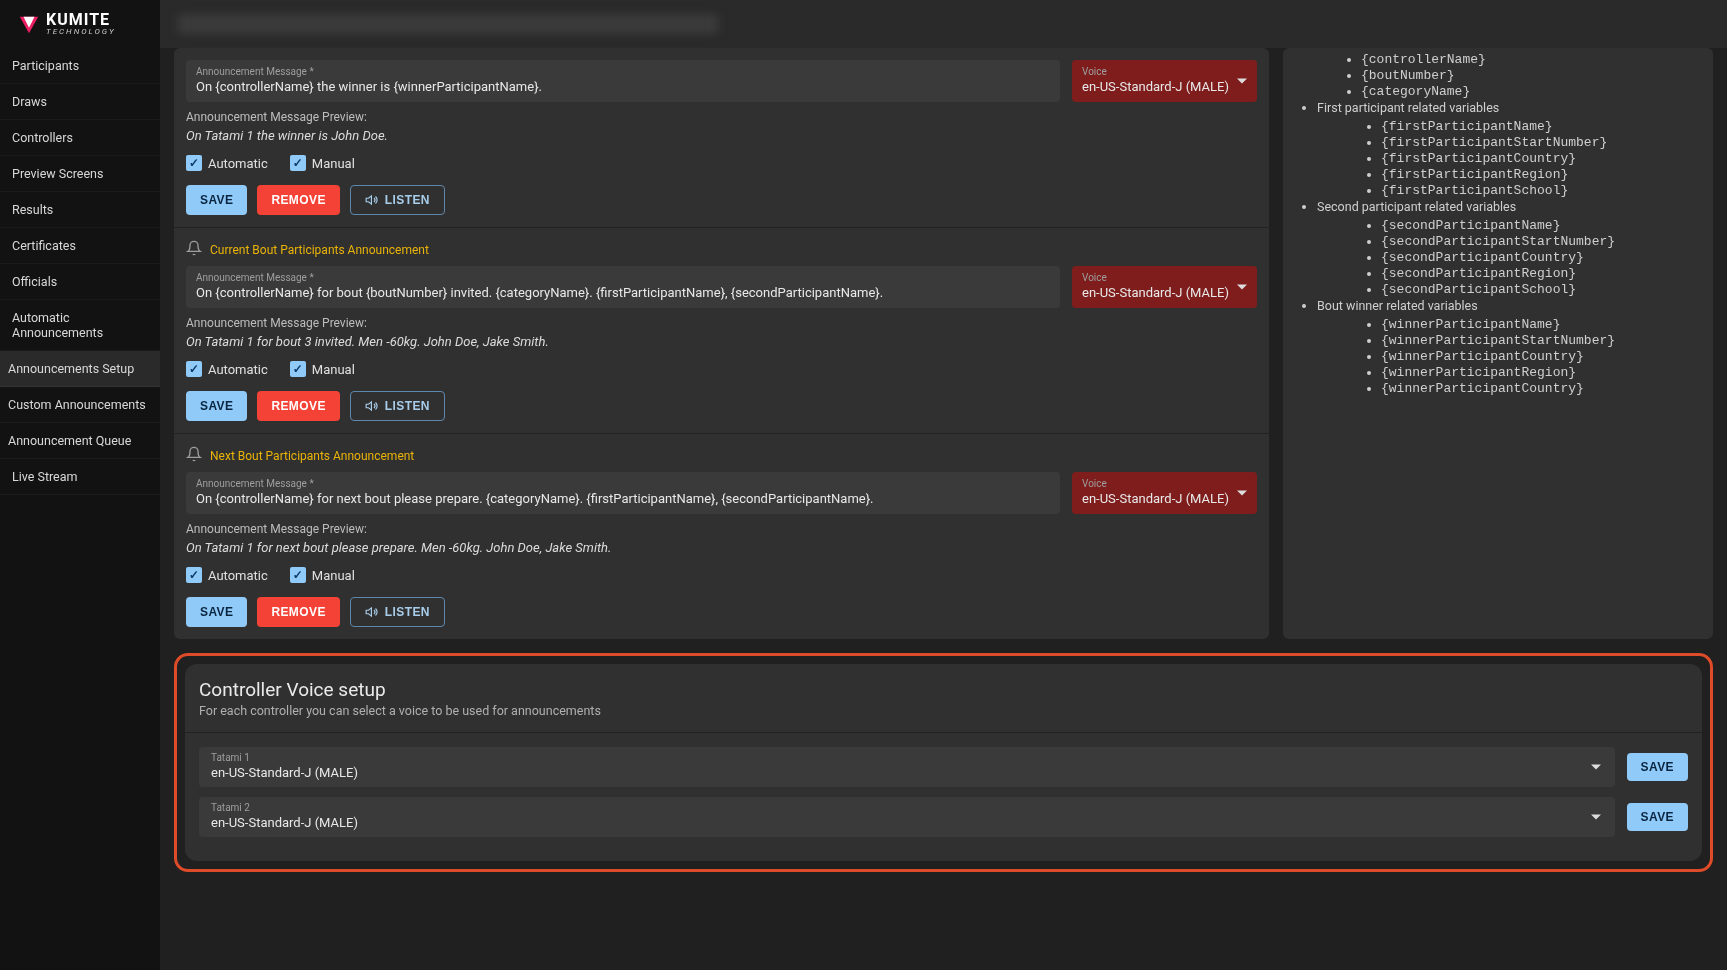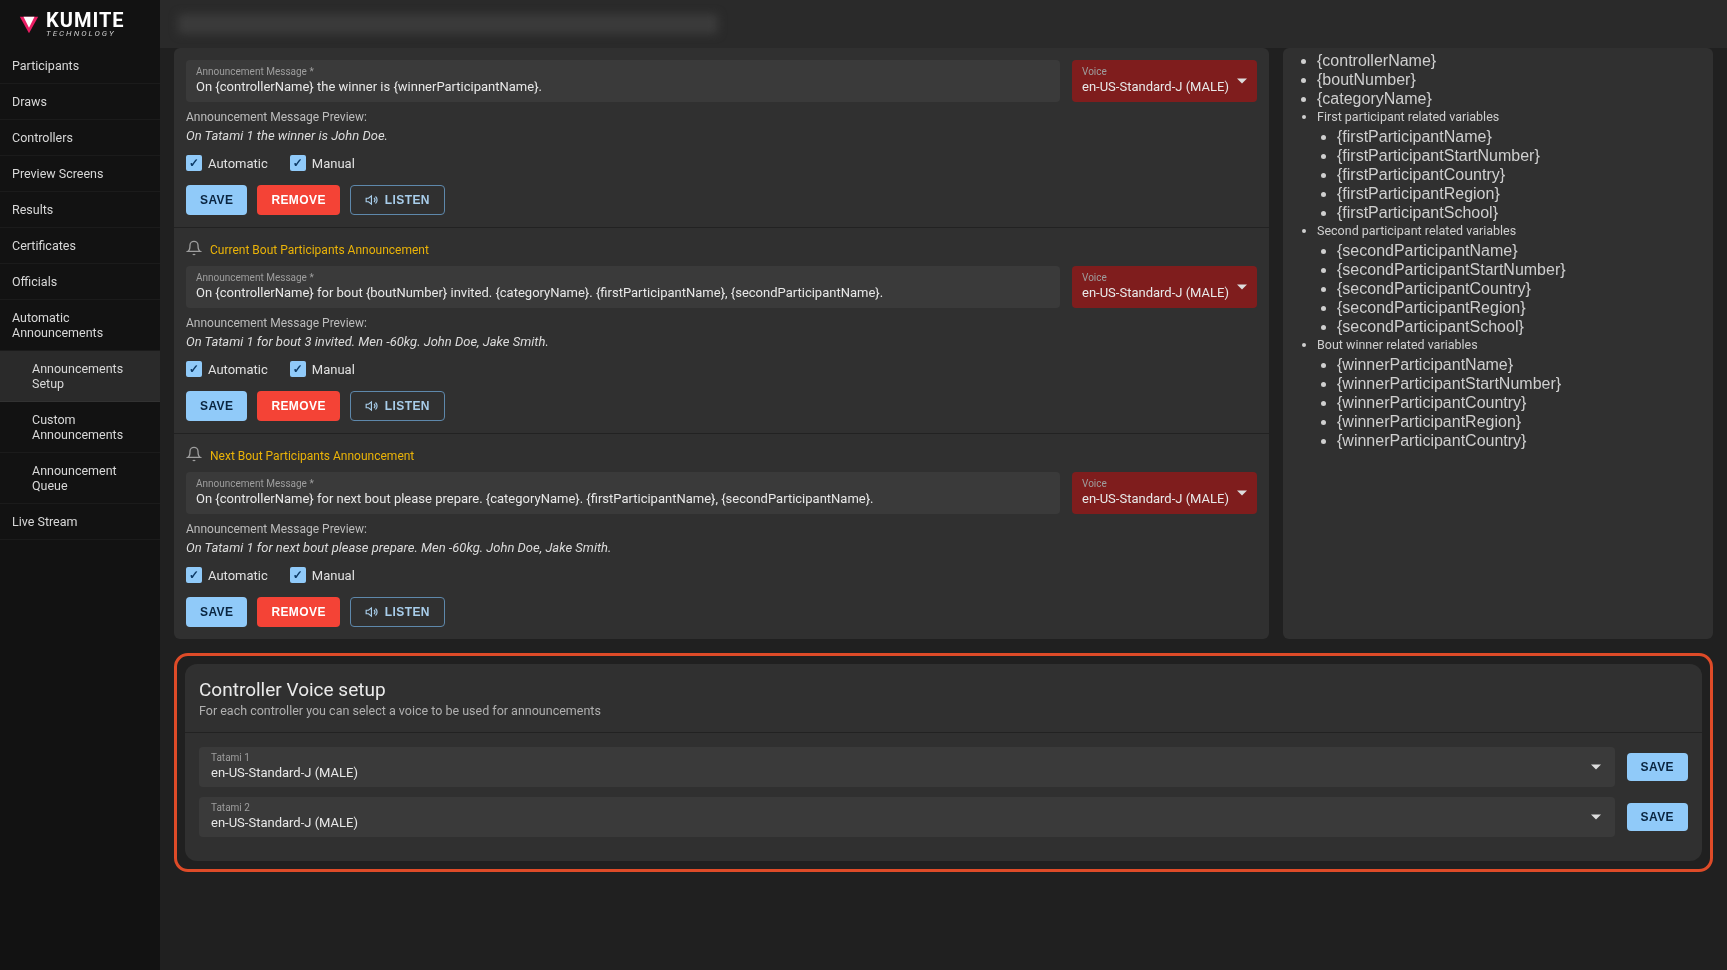--- a/index.html
+++ b/index.html
@@ -32,7 +32,7 @@
     display:flex;align-items:center;justify-content:center;
   }
   .logo-text { display:flex; flex-direction:column; line-height:1; }
-  .logo-text-top { font-weight:700; font-size:20px; letter-spacing:1px; color:#fff;}
+  .logo-text-top { font-weight:700; font-size:16px; letter-spacing:1px; color:#fff;}
   .logo-text-bottom { font-size:8px; letter-spacing:2px; color:#ccc; font-style:italic;}
   .nav { display:flex; flex-direction:column; }
   .nav-item {

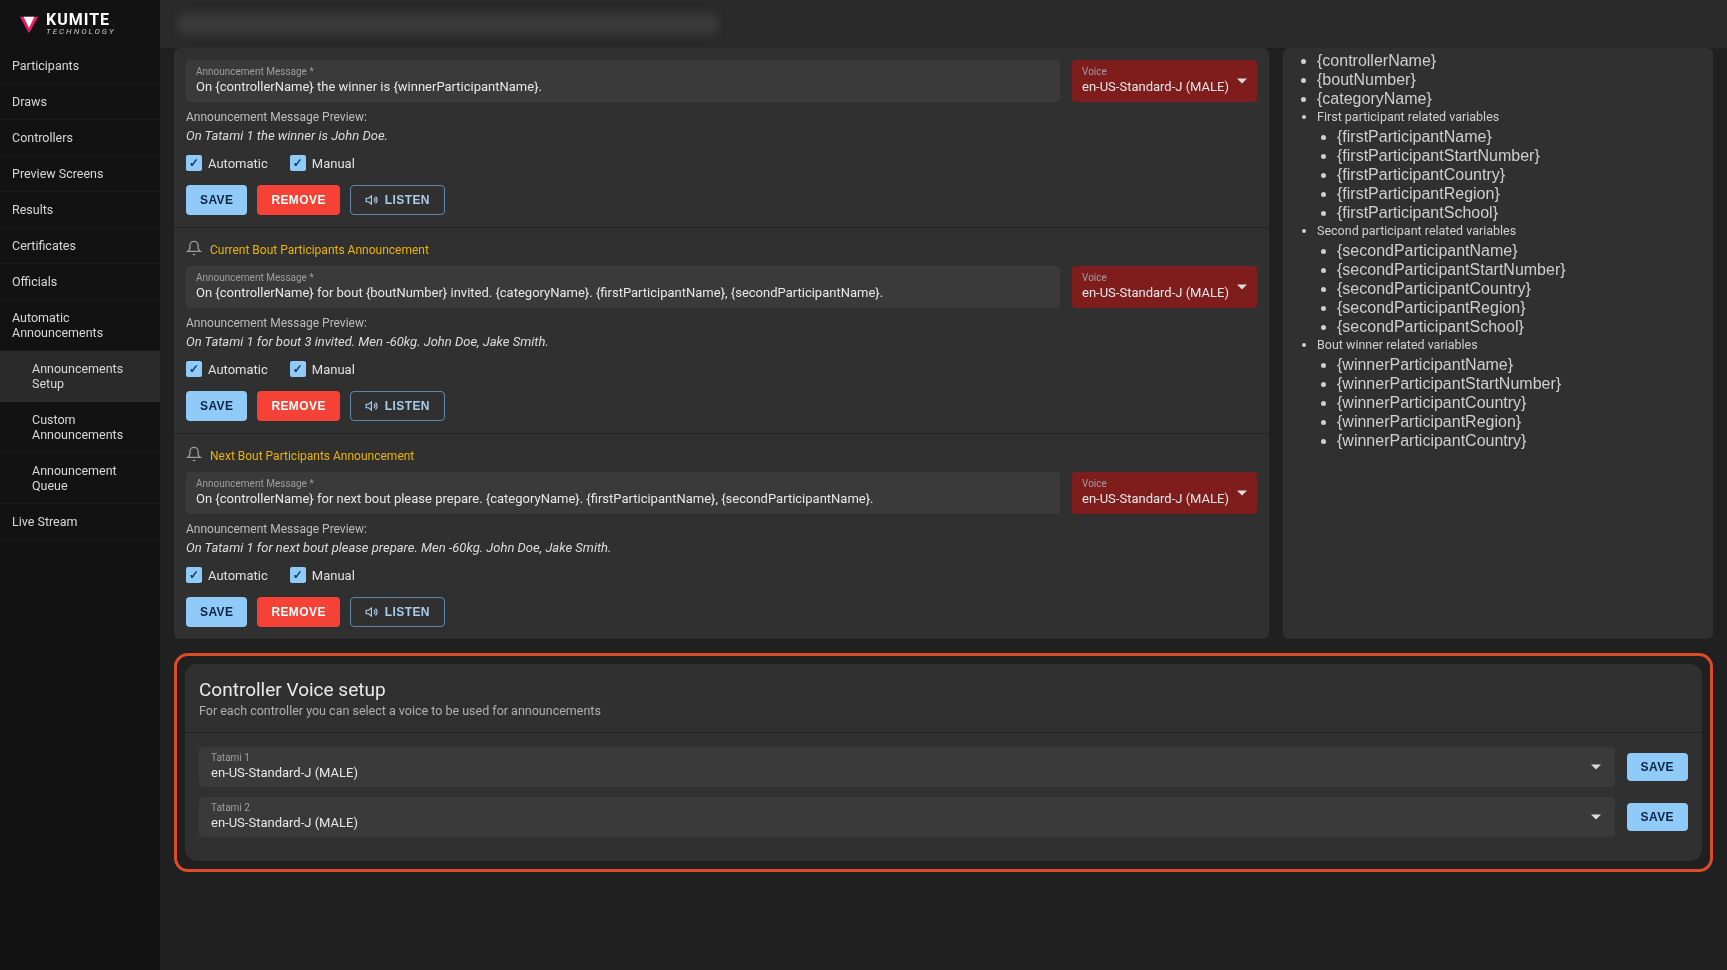--- a/index.html
+++ b/index.html
@@ -93,7 +93,7 @@
   }
   .side-panel ul { list-style: disc; padding-left: 20px; margin-top:4px;}
   .side-panel li { margin: 1px 0; color:#cfcfcf; }
-  .side-panel .mono { font-family: Liberation Sans, sans-serif; font-size:16px; }
+  .side-panel .mono { font-family: Liberation Mono, monospace; font-size:13px;margin-left:44px; }
 
   
   .ann-block { padding: 12px; border-bottom: 1px solid #222; }

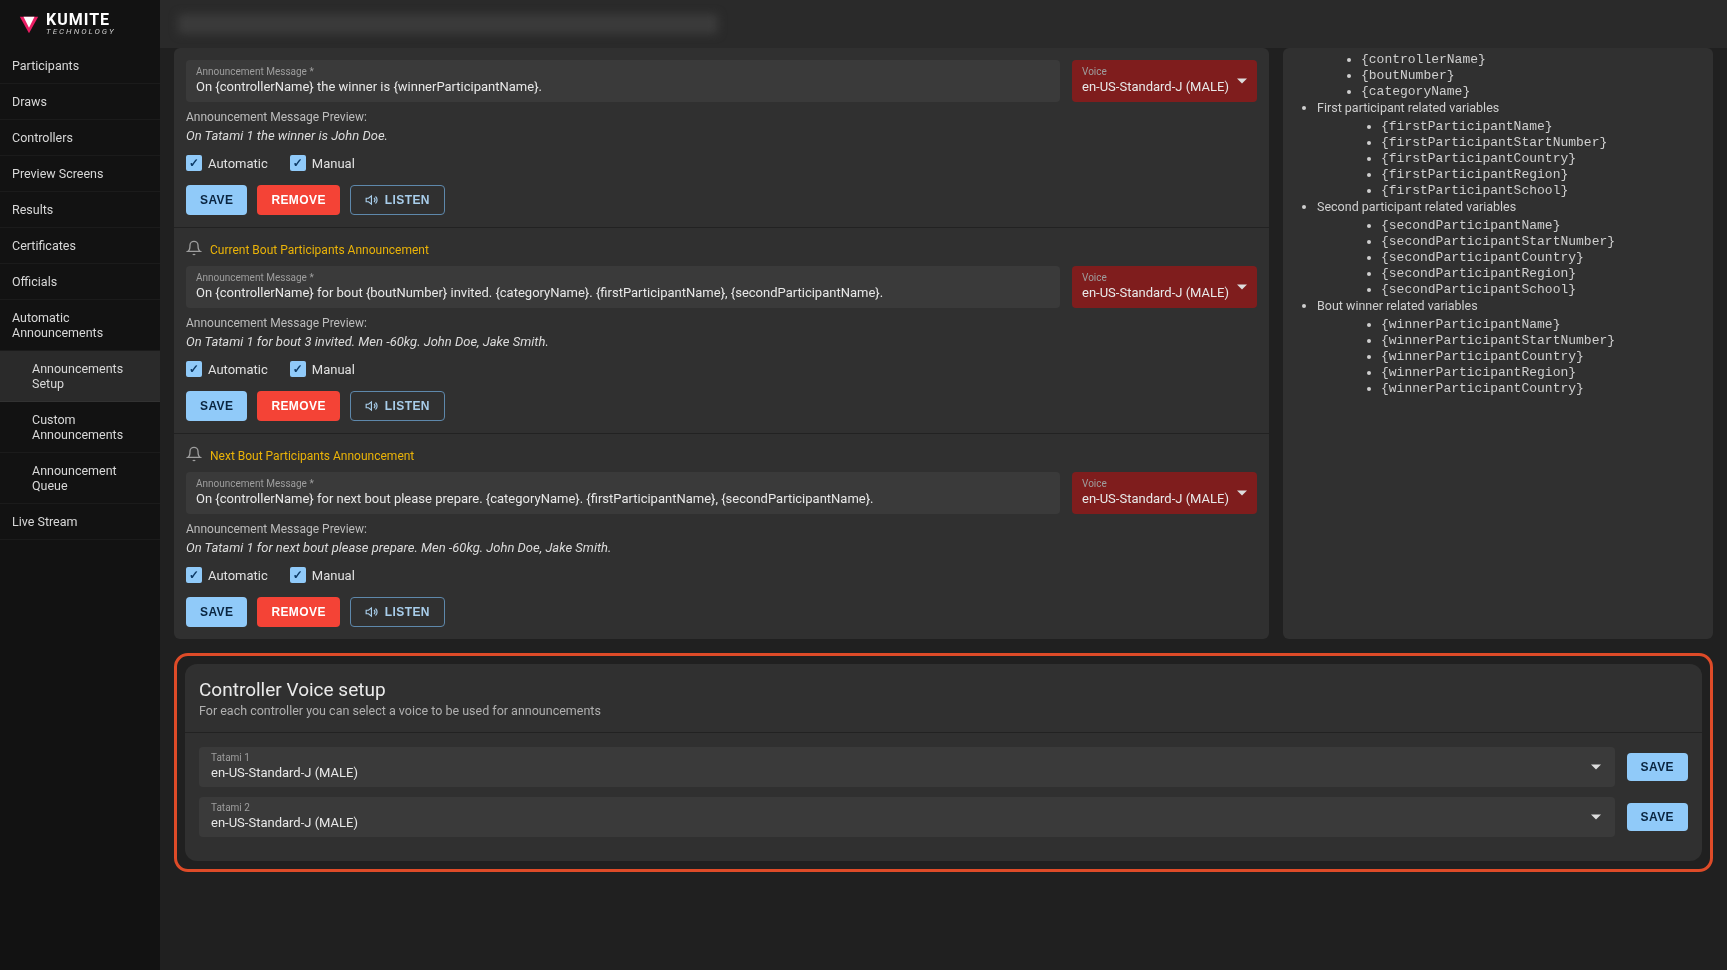--- a/index.html
+++ b/index.html
@@ -42,7 +42,7 @@
     cursor: pointer;
     border-bottom: 1px solid rgba(255,255,255,0.04);
   }
-  .nav-item.sub { padding-left: 32px; }
+  .nav-item.sub { padding-left: 8px; }
   .nav-item.active { background:#2a2a2a; }
 
   

